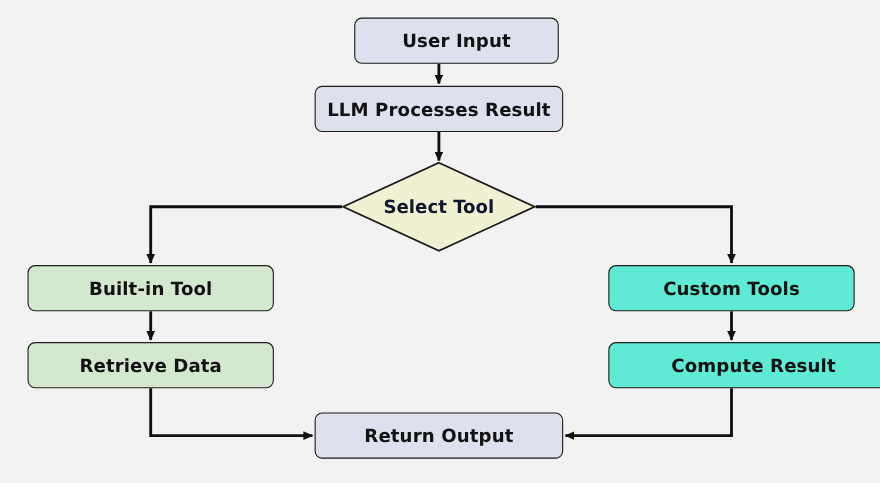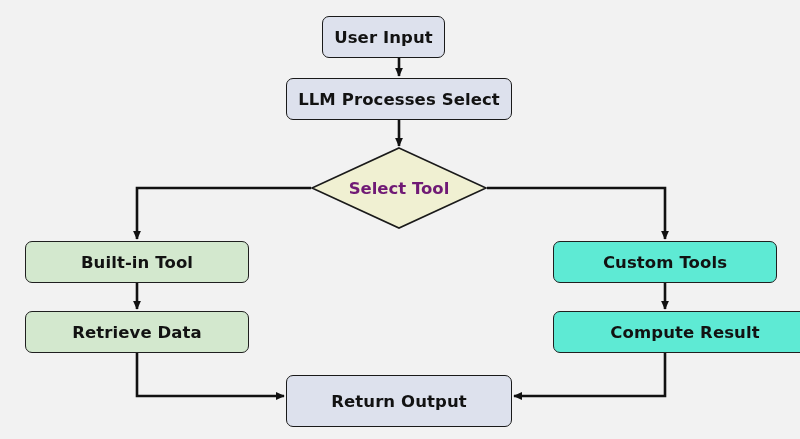--- a/index.html
+++ b/index.html
@@ -101,7 +101,7 @@
     </g>
   </svg>
 
-  <div class="node node-process" style="left:322px; top:16px; width:123px; height:42px;">
+  <div class="node node-process" style="left:322px; top:16px; width:186px; height:42px;">
     <span>User Input</span>
   </div>
 

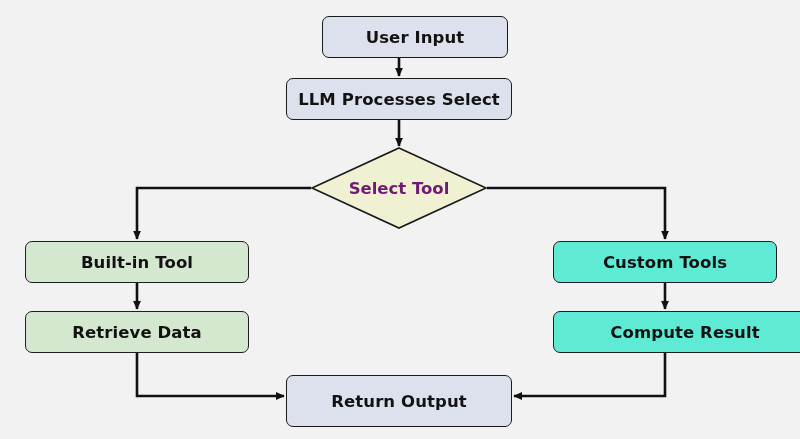--- a/index.html
+++ b/index.html
@@ -106,7 +106,7 @@
   </div>
 
   <div class="node node-process" style="left:286px; top:78px; width:226px; height:42px;">
-    <span>LLM Processes Select</span>
+    <span>LLM Processes Result</span>
   </div>
 
   <div class="diamond-wrap" style="left:311px; top:147px; width:176px; height:82px;">

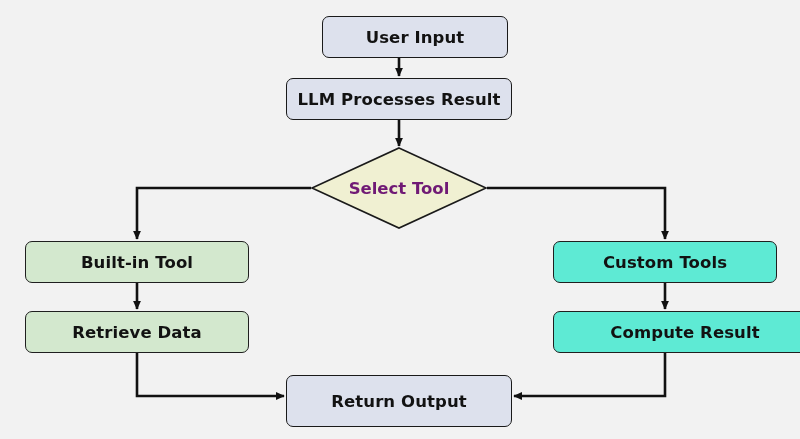--- a/index.html
+++ b/index.html
@@ -66,7 +66,7 @@
     justify-content: center;
     font-size: 16.5px;
     font-weight: 700;
-    color: #701a75;
+    color: #0f172a;
     white-space: nowrap;
   }
 </style>

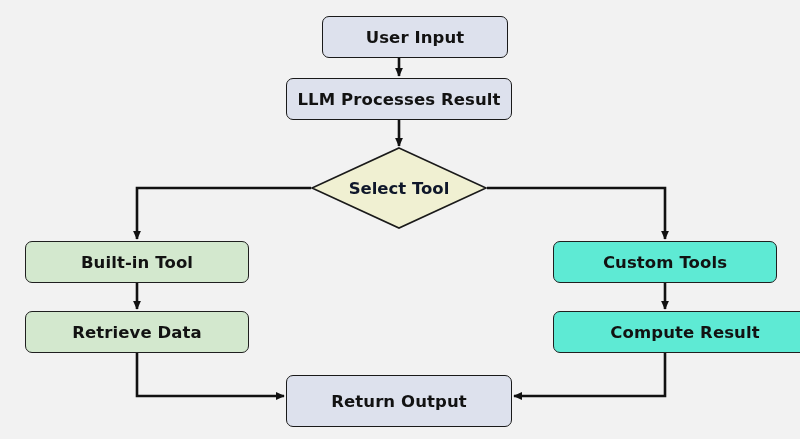--- a/index.html
+++ b/index.html
@@ -132,7 +132,7 @@
     <span>Compute Result</span>
   </div>
 
-  <div class="node node-process" style="left:286px; top:375px; width:226px; height:52px;">
+  <div class="node node-process" style="left:286px; top:375px; width:226px; height:42px;">
     <span>Return Output</span>
   </div>
 

